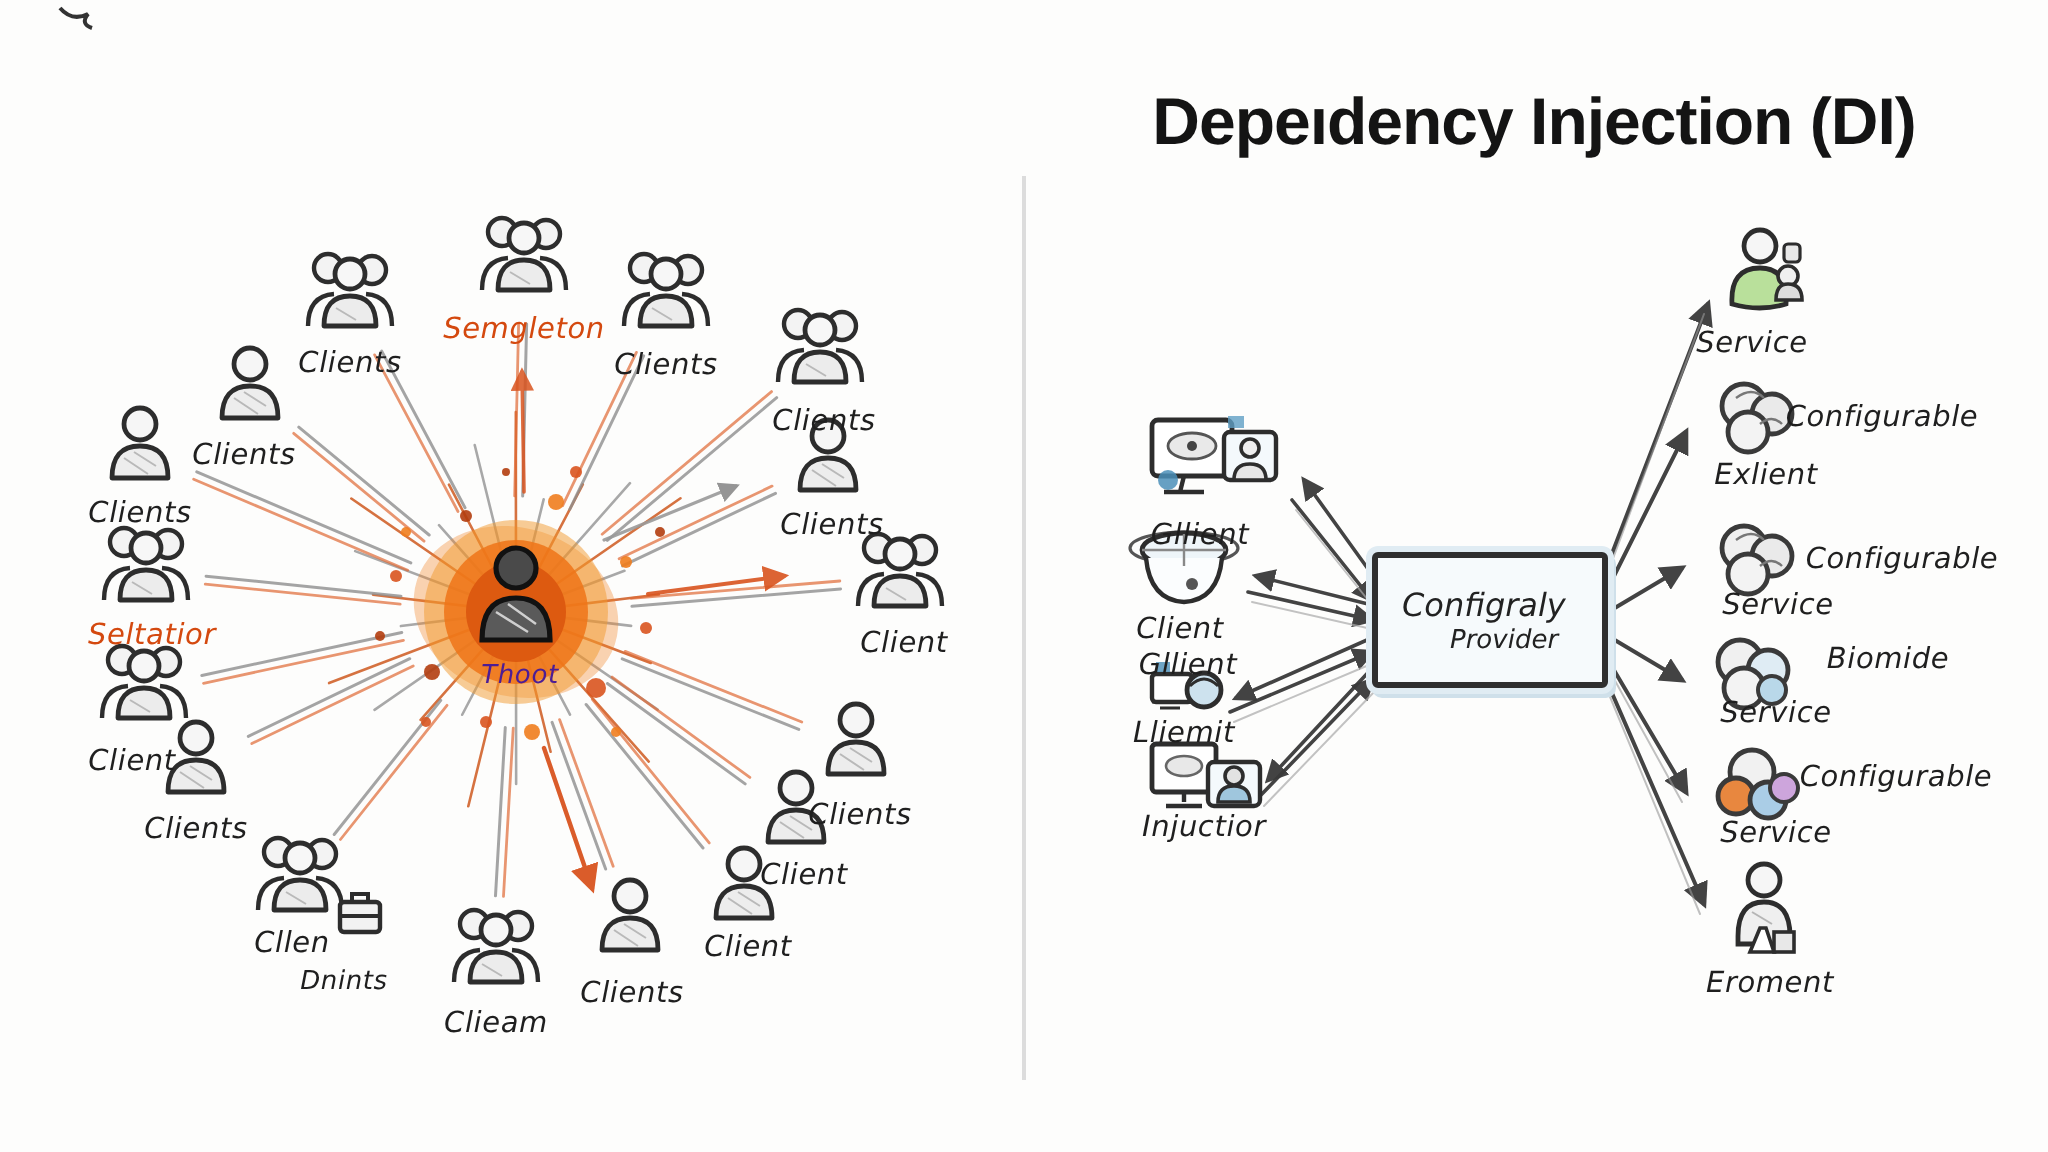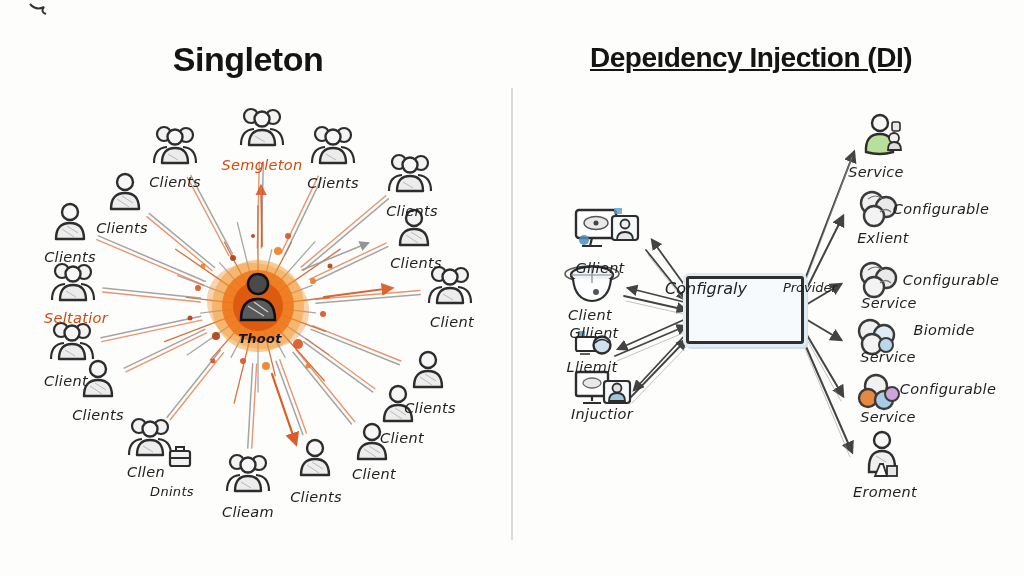--- a/index.html
+++ b/index.html
@@ -345,7 +345,6 @@
       <path d="M30 4 q6 7 14 3 q-4 5 2 7" fill="none" stroke="#333" stroke-width="2"></path>
     </svg>
 
-  <div class="title" id="title-left">Singleton</div>
   <div class="title" id="title-right">Depeıdency Injection (DI)</div>
 
   <div id="divider"></div>

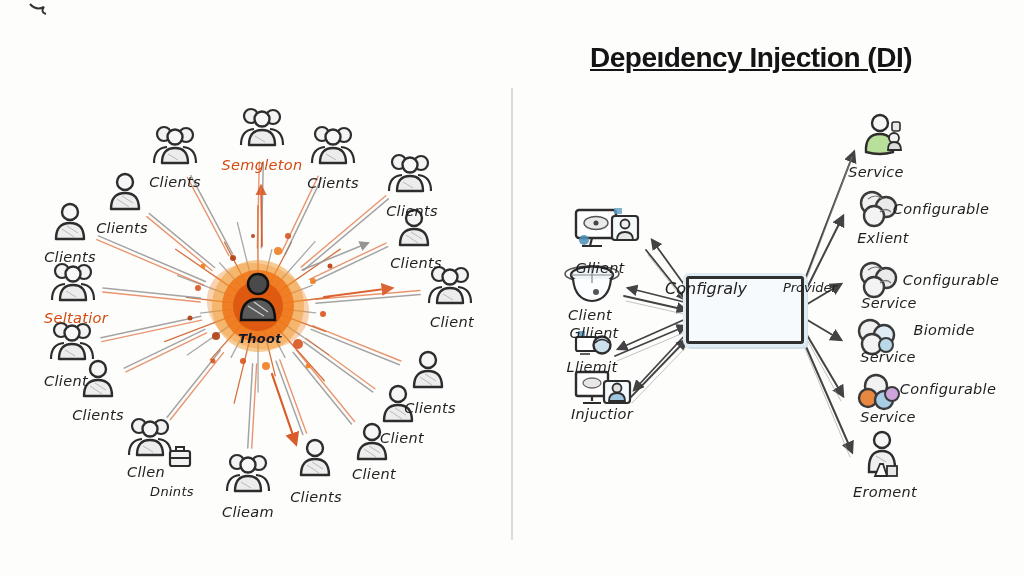--- a/index.html
+++ b/index.html
@@ -9,7 +9,7 @@
   .title{position:absolute;transform:translateX(-50%);font-family:"Liberation Sans",sans-serif;
          font-weight:700;color:#141414;white-space:nowrap;letter-spacing:-0.5px;}
   #title-left{left:248px;top:40px;font-size:34px;}
-  #title-right{left:751px;top:42px;font-size:28px;text-decoration:underline;}
+  #title-right{left:767px;top:42px;font-size:33px;}
   #divider{position:absolute;left:511px;top:88px;width:2px;height:452px;background:#dcdcdc;}
   .lbl{position:absolute;transform:translate(-50%,-50%);font-style:italic;font-size:14.5px;
        color:#1f1f1f;white-space:nowrap;letter-spacing:.3px;}

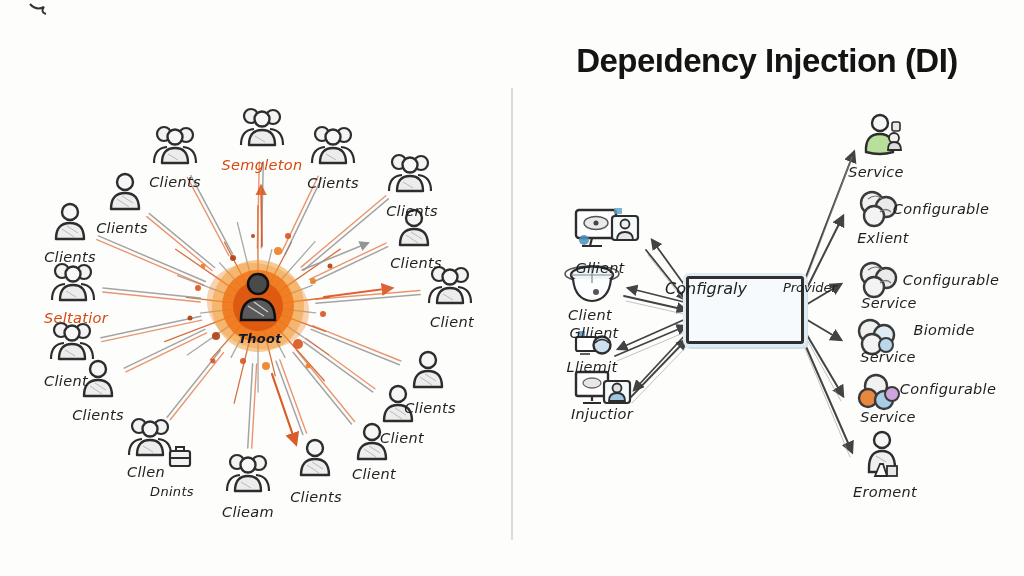--- a/index.html
+++ b/index.html
@@ -19,7 +19,7 @@
   #provider-box{position:absolute;left:686px;top:276px;width:112px;height:62px;
       border:3px solid #2f2f2f;border-radius:3px;background:#f6fafc;
       box-shadow:0 0 0 3px #e0ecf3, 2px 3px 0 2px #cfe0ea;
-      display:flex;flex-direction:row;justify-content:center;}
+      display:flex;flex-direction:column;justify-content:center;}
   #provider-box .l1{margin-left:12px;font-style:italic;font-size:16px;color:#222;}
   #provider-box .l2{margin-left:36px;font-style:italic;font-size:13px;color:#222;margin-top:1px;}
 </style>

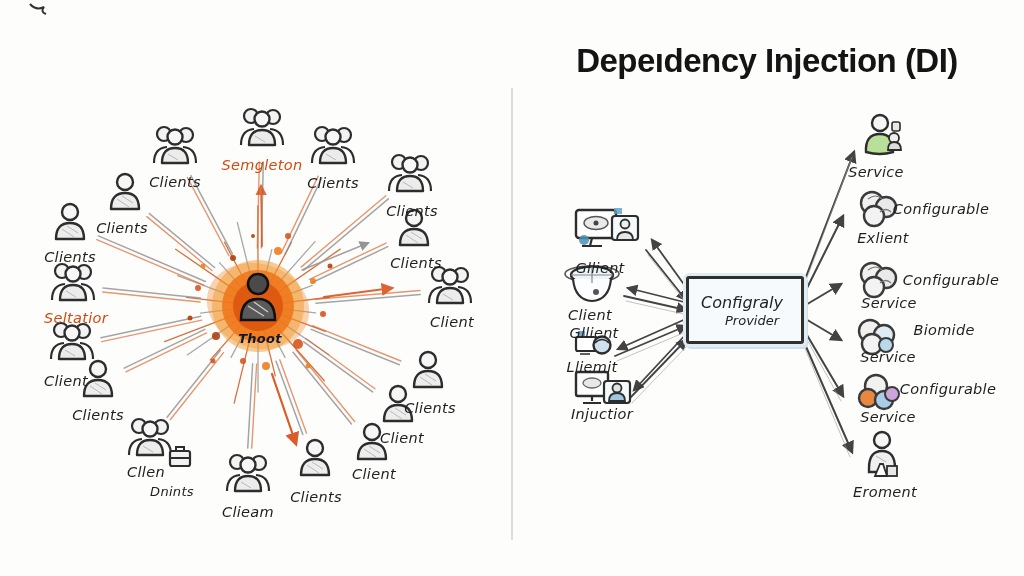--- a/index.html
+++ b/index.html
@@ -14,7 +14,7 @@
   .lbl{position:absolute;transform:translate(-50%,-50%);font-style:italic;font-size:14.5px;
        color:#1f1f1f;white-space:nowrap;letter-spacing:.3px;}
   .lbl.orange{color:#d4490f;font-weight:normal;}
-  .lbl.hub{color:#0f172a;font-weight:bold;font-size:13px;}
+  .lbl.hub{color:#4c1d95;font-weight:normal;font-size:13px;}
   .lbl.small{font-size:13px;}
   #provider-box{position:absolute;left:686px;top:276px;width:112px;height:62px;
       border:3px solid #2f2f2f;border-radius:3px;background:#f6fafc;

